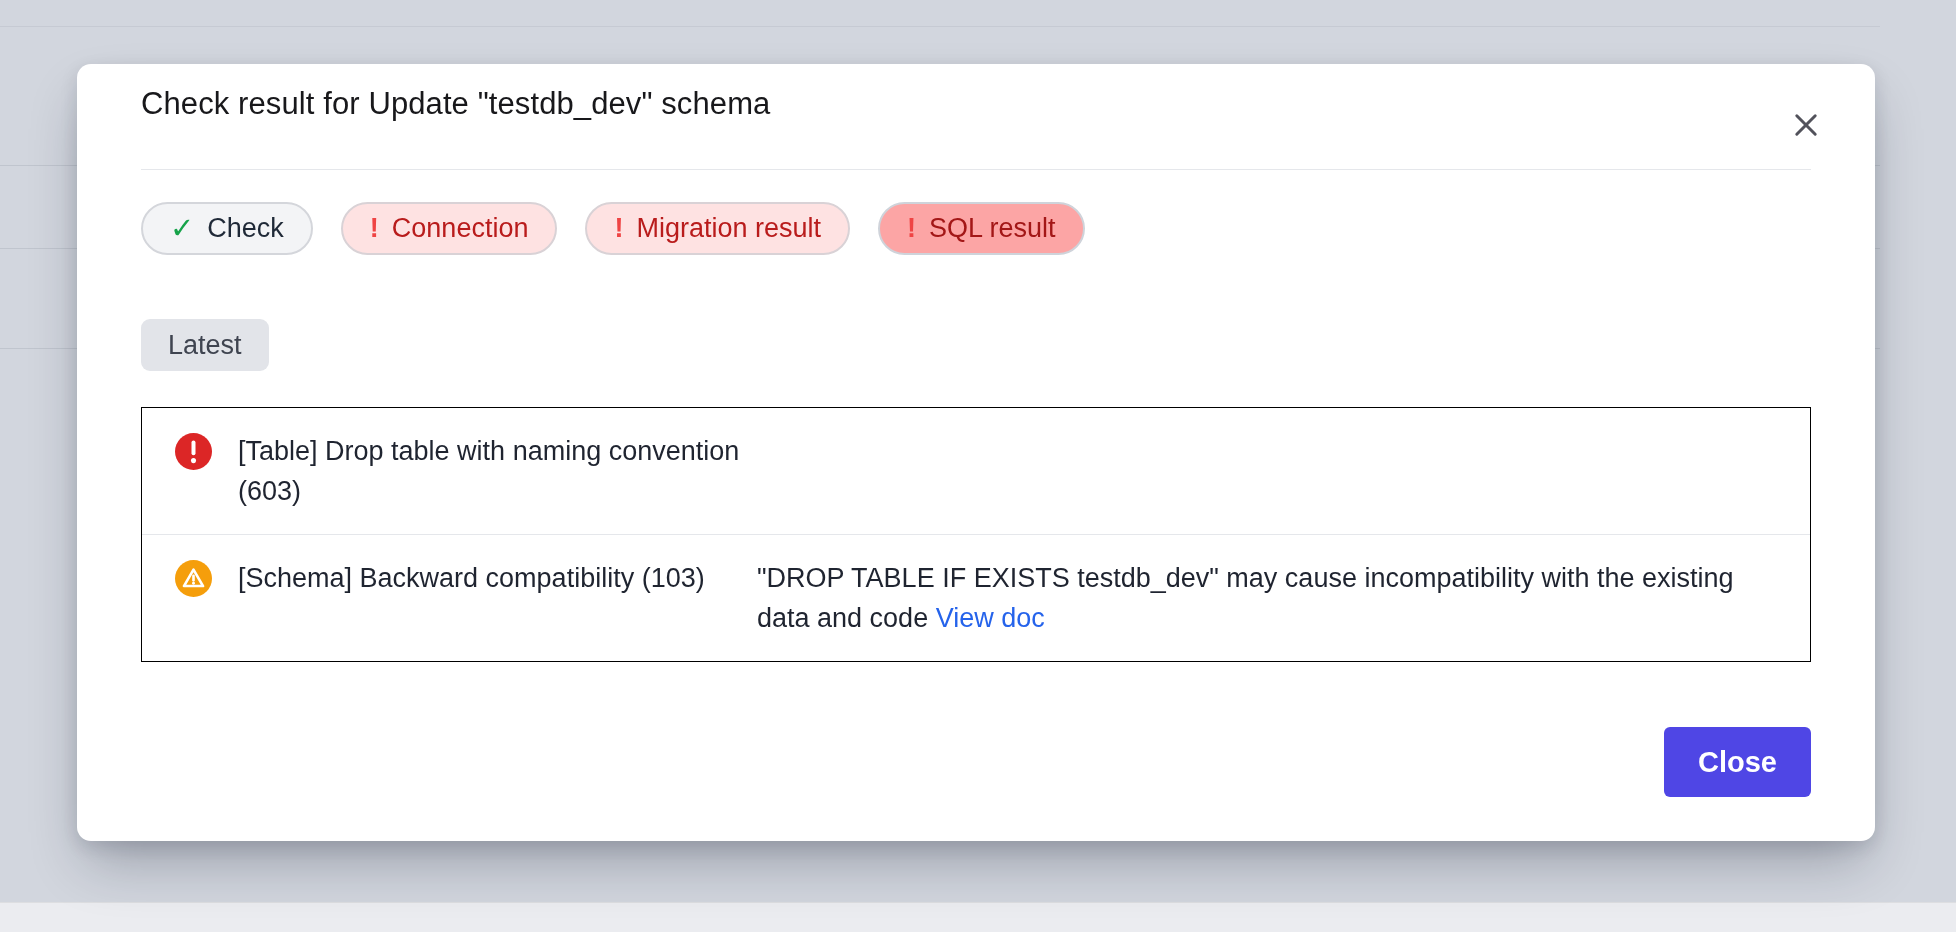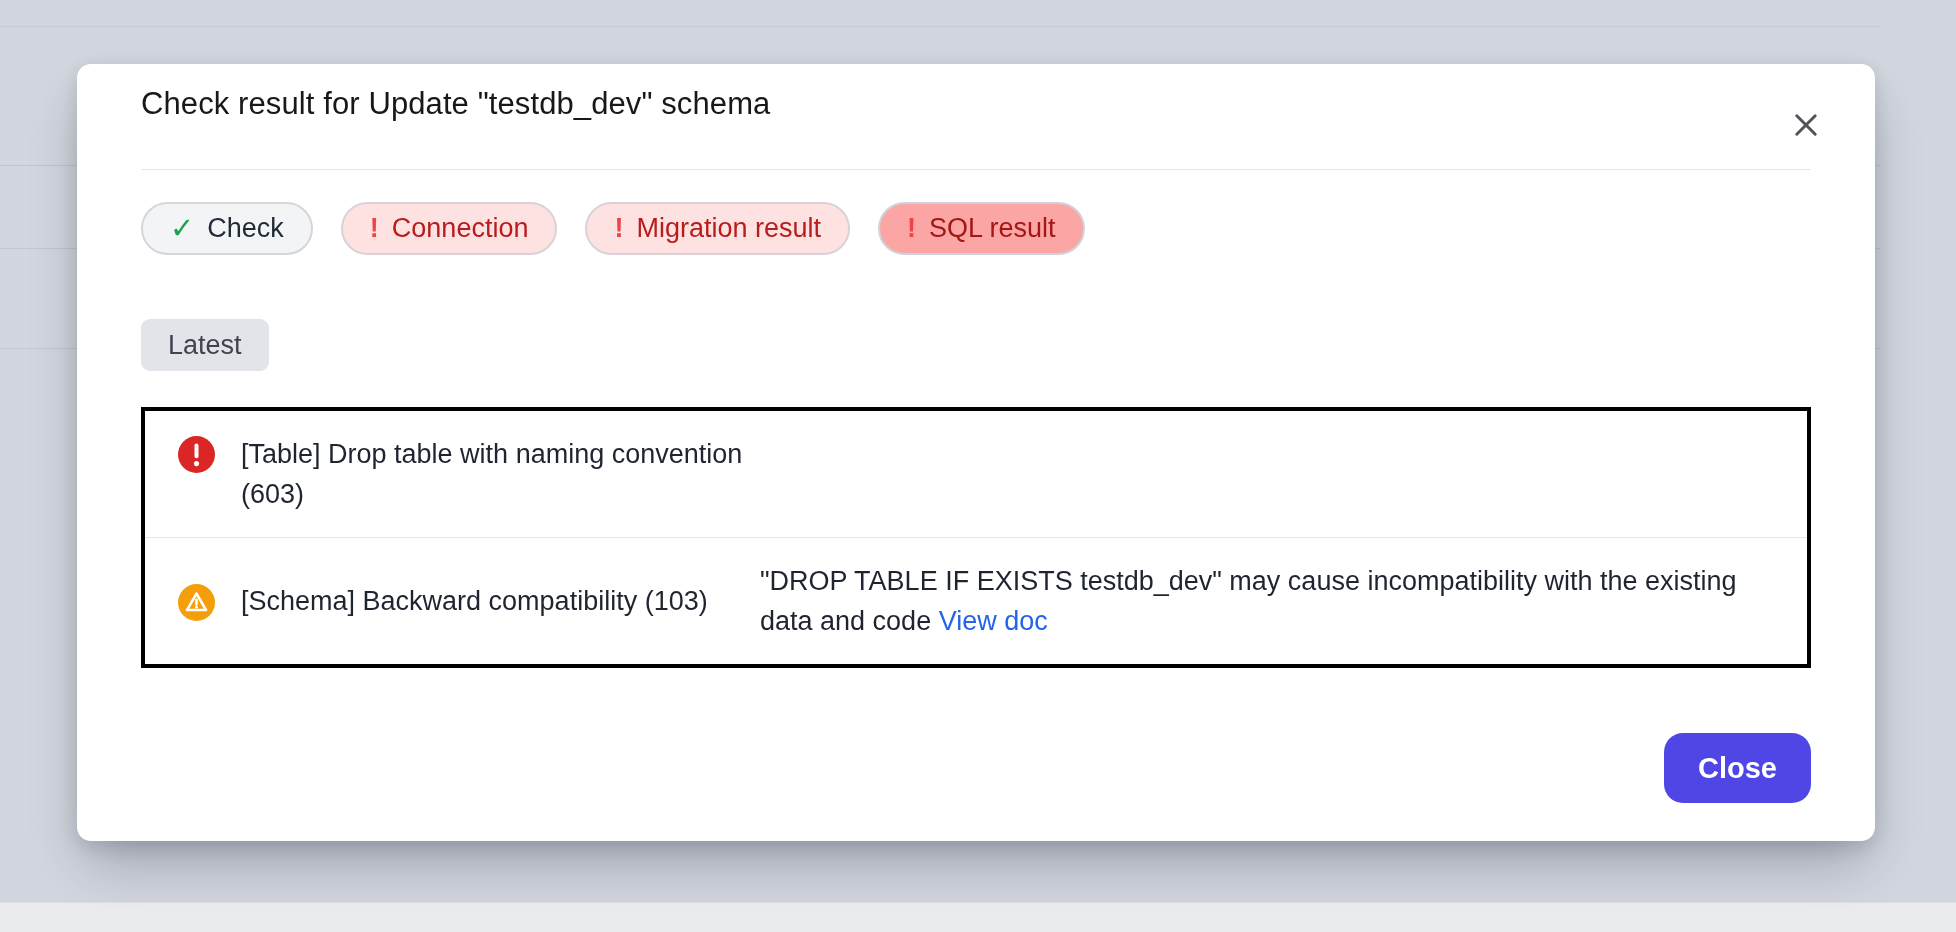--- a/index.html
+++ b/index.html
@@ -72,7 +72,7 @@
     background:#e2e4e9;color:#3f4450;font-family:inherit;font-size:27px;cursor:pointer;
   }
 
-  .result-table{margin-top:36px;border:4px solid #000000;background:#fff;}
+  .result-table{margin-top:36px;border:1px solid #000000;background:#fff;}
   .result-row{display:flex;align-items:flex-start;padding:23px 28px 23px 33px;}
   .result-row + .result-row{border-top:1px solid #e5e7eb;align-items:center;}
   .sev-icon{flex:0 0 37px;height:37px;margin-top:2px;}

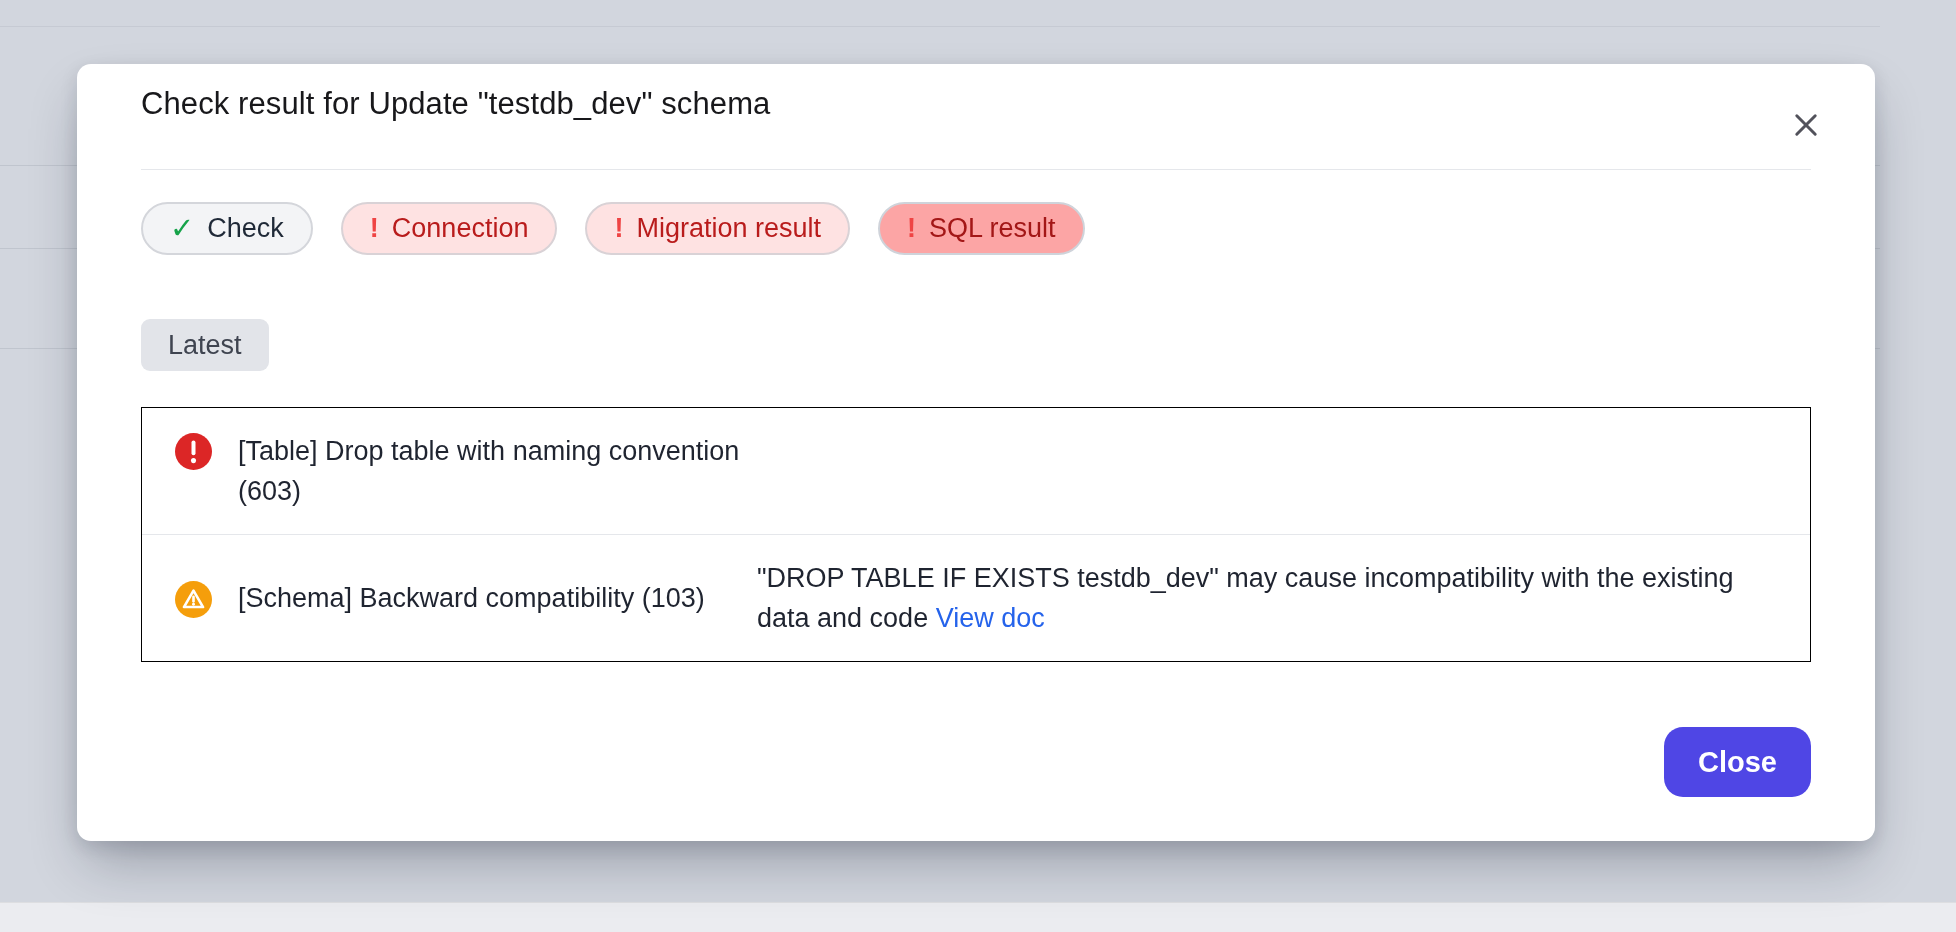--- a/index.html
+++ b/index.html
@@ -74,7 +74,7 @@
 
   .result-table{margin-top:36px;border:1px solid #000000;background:#fff;}
   .result-row{display:flex;align-items:flex-start;padding:23px 28px 23px 33px;}
-  .result-row + .result-row{border-top:1px solid #e5e7eb;align-items:center;}
+  .result-row + .result-row{border-top:1px solid #e5e7eb;}
   .sev-icon{flex:0 0 37px;height:37px;margin-top:2px;}
   .sev-icon svg{display:block;}
   .rule{

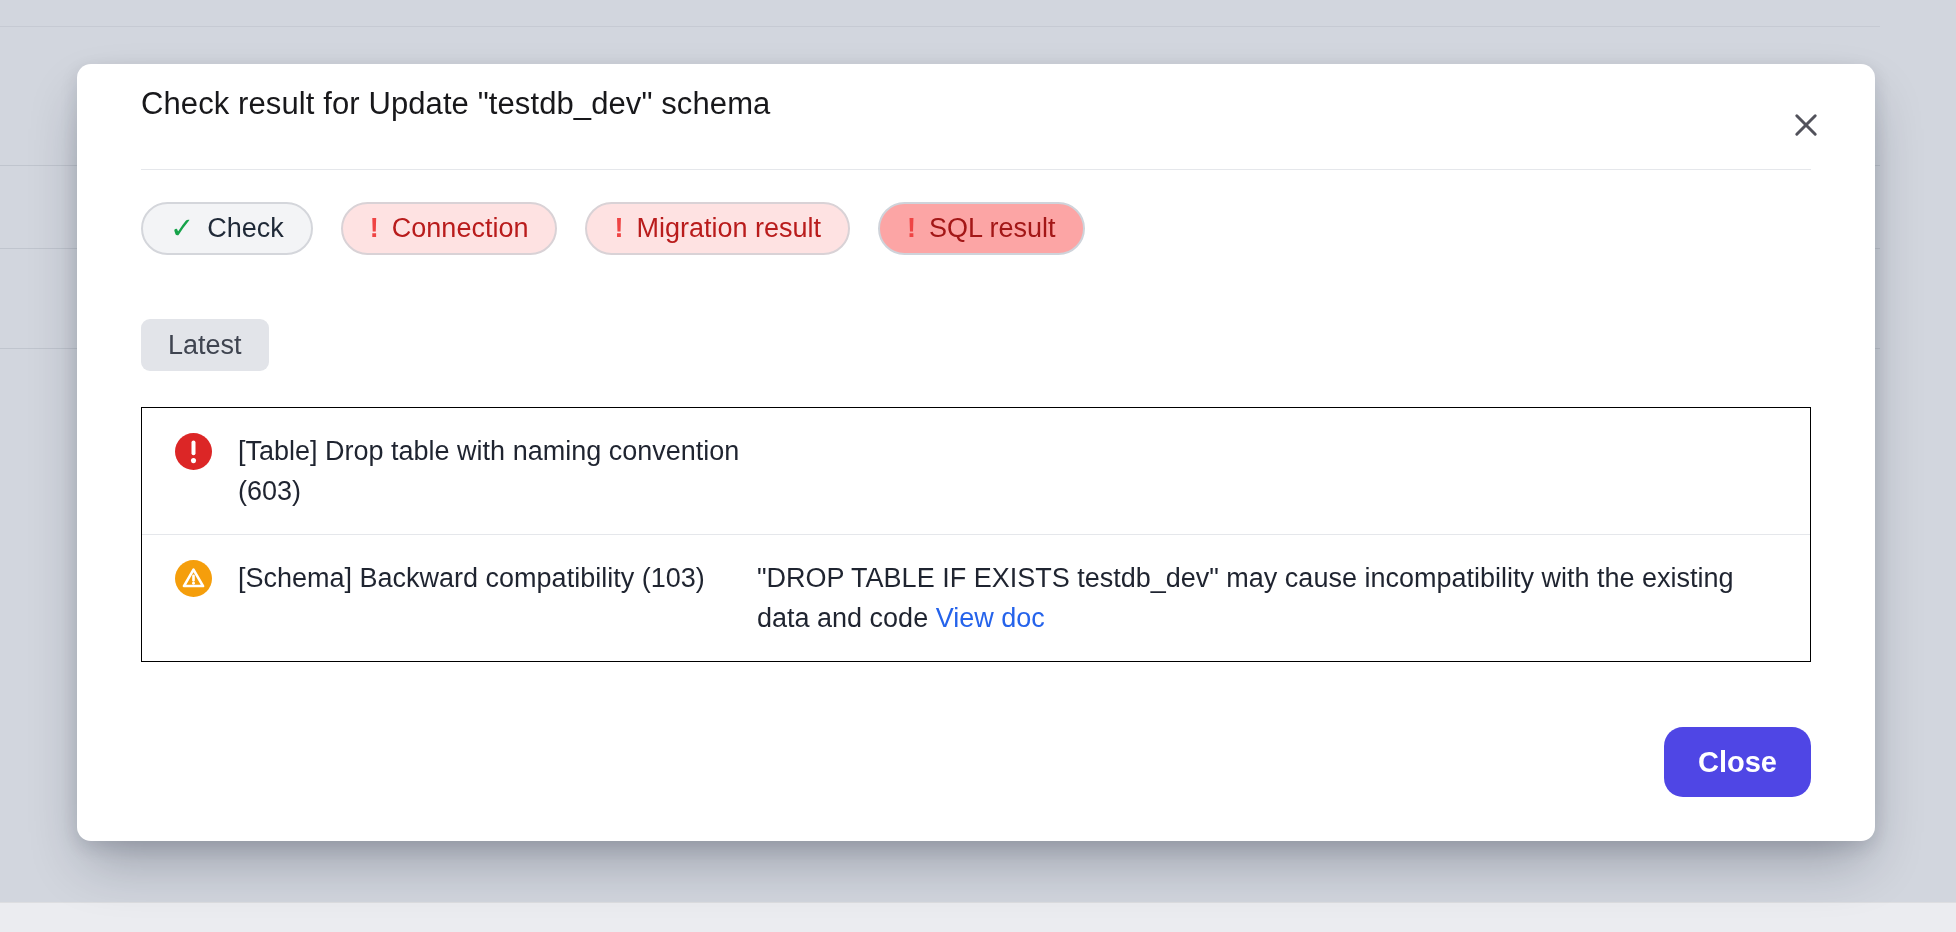--- a/index.html
+++ b/index.html
@@ -87,7 +87,7 @@
   .dialog-footer{display:flex;margin-top:65px;}
   .close-btn{
     margin-left:auto;height:70px;min-width:142px;padding:12px 34px;
-    background:var(--primary-indigo);color:#ffffff;border:none;border-radius:19px;
+    background:var(--primary-indigo);color:#ffffff;border:none;border-radius:6px;
     font-family:inherit;font-size:29px;font-weight:700;cursor:pointer;
   }
 </style>

